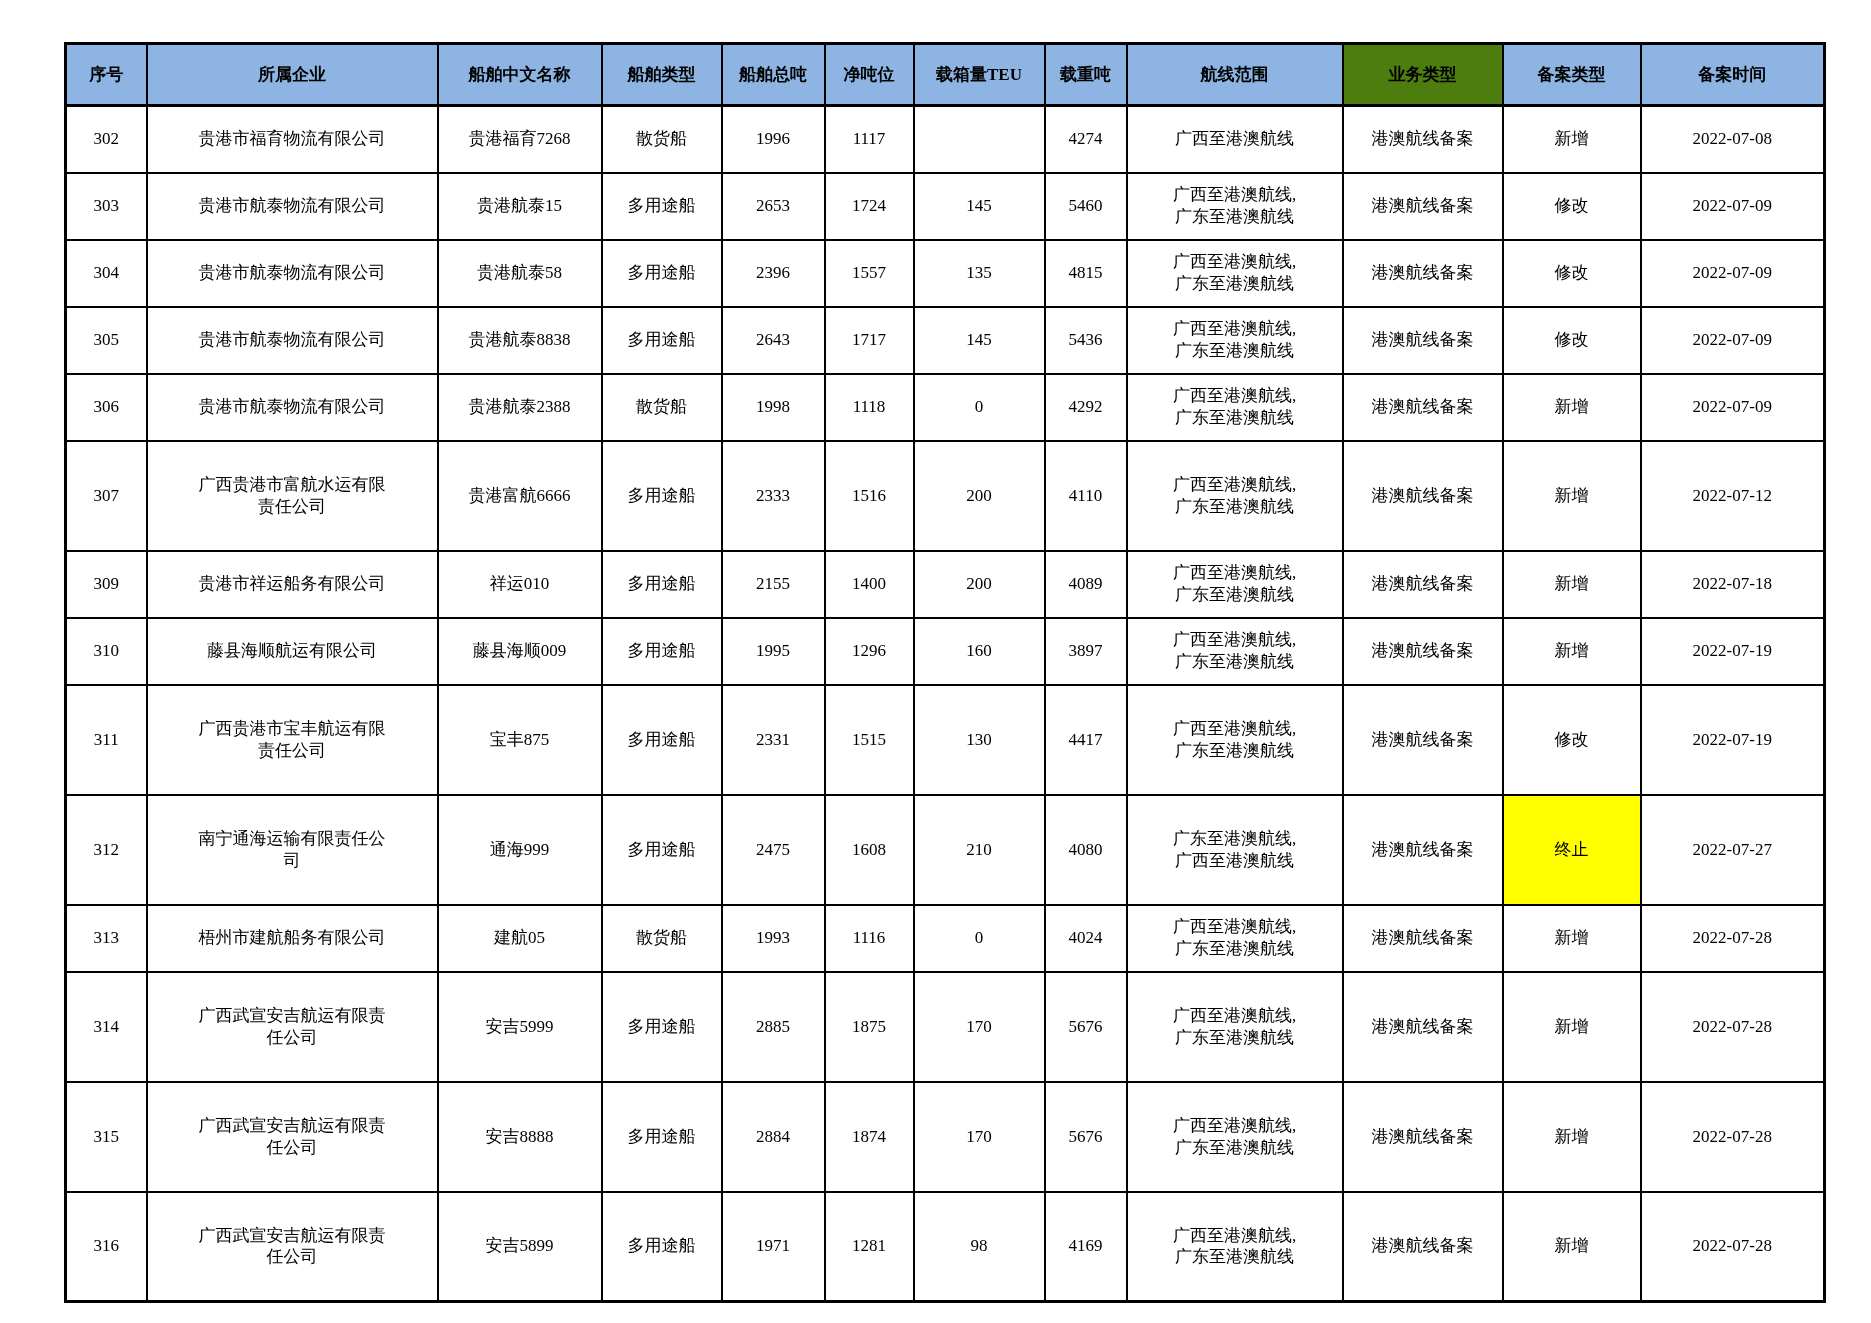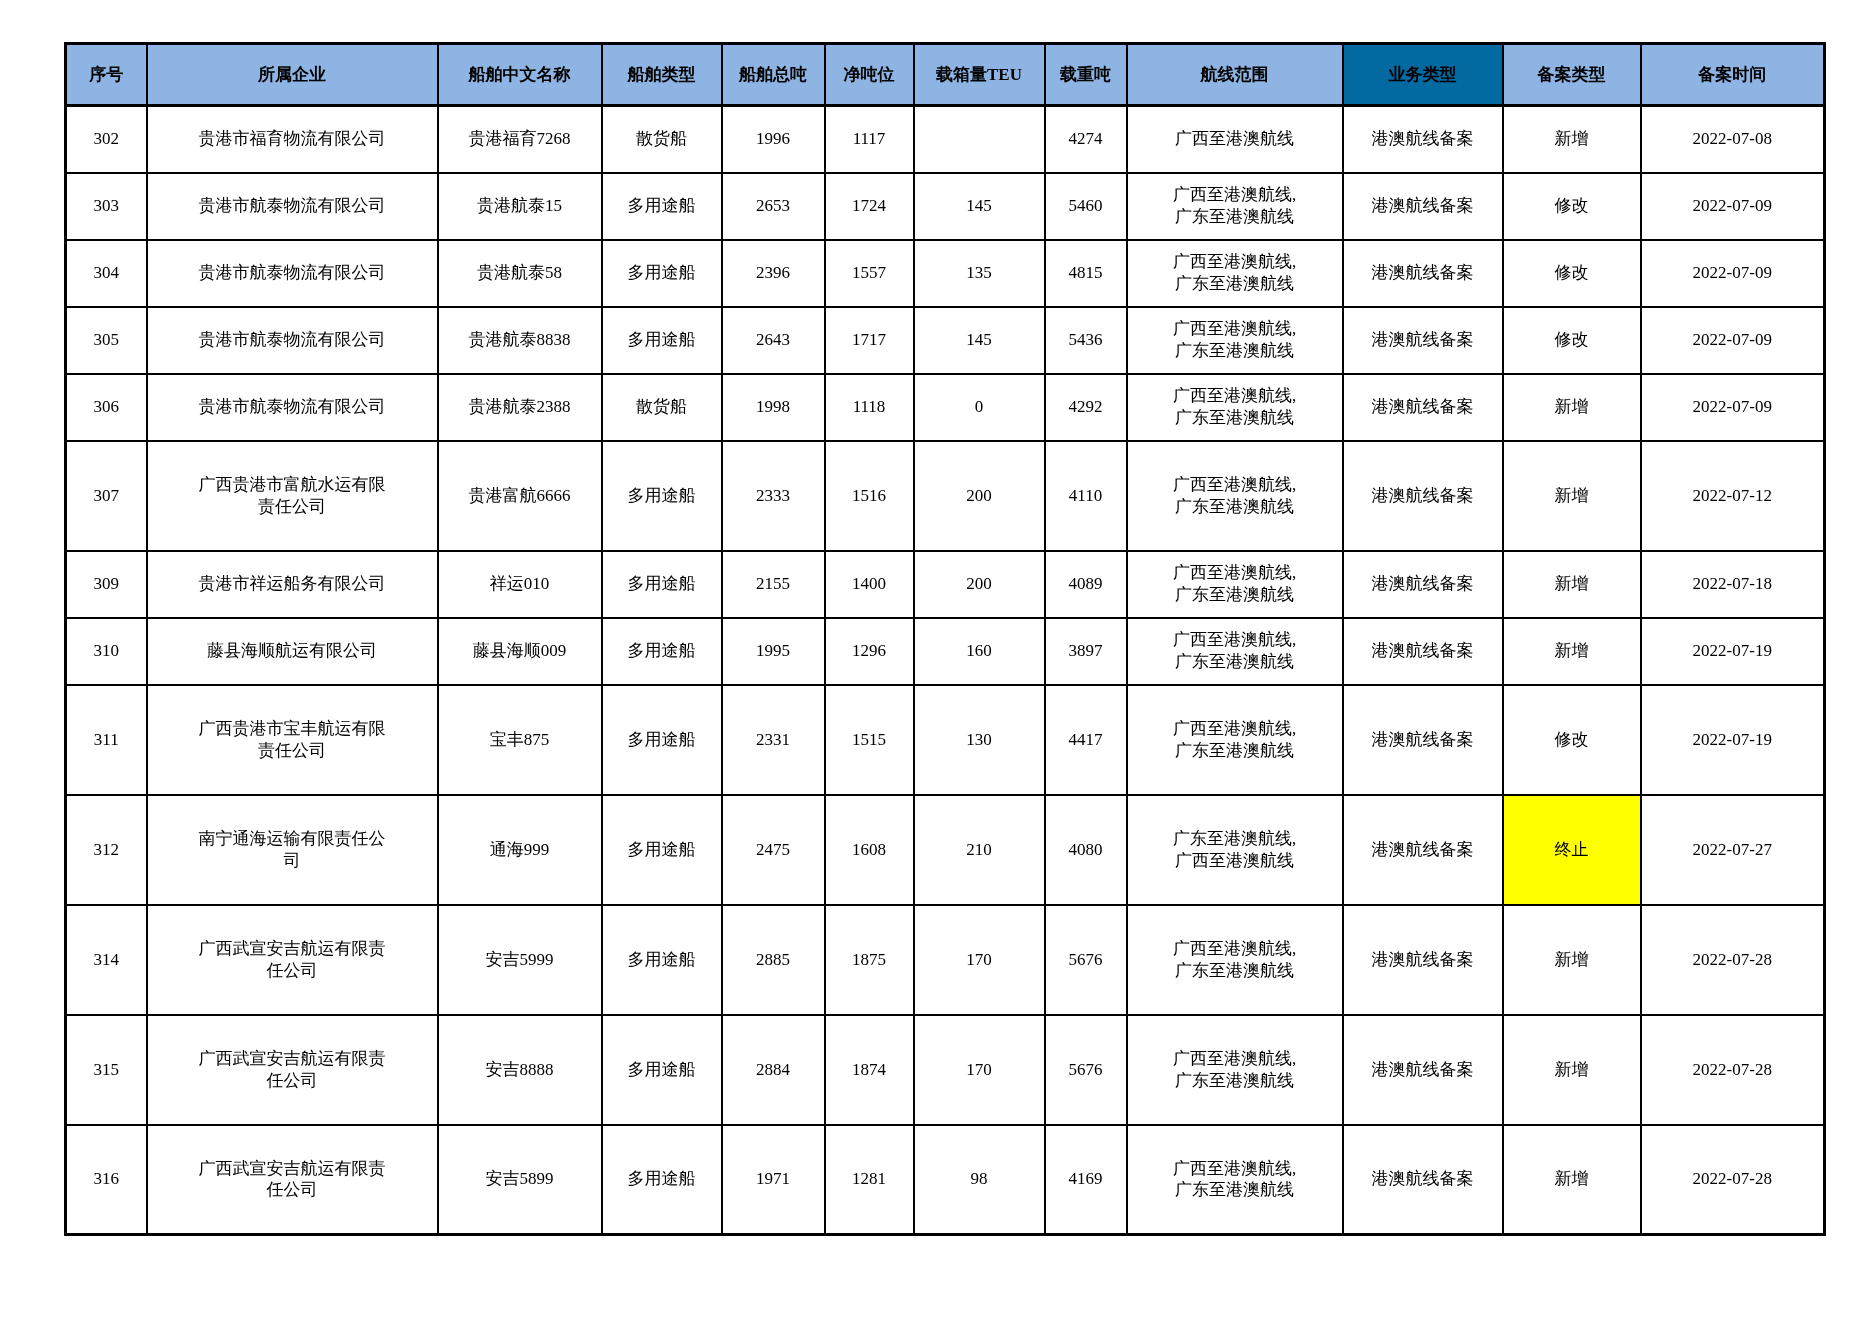--- a/index.html
+++ b/index.html
@@ -81,7 +81,7 @@
         <th style="background: rgb(141, 180, 226);">载箱量TEU</th>
         <th style="background: rgb(141, 180, 226);">载重吨</th>
         <th style="background: rgb(141, 180, 226); margin-left: 40px;">航线范围</th>
-        <th style="background: #0369a1;">业务类型</th>
+        <th style="background: #4d7c0f;">业务类型</th>
         <th style="background: rgb(141, 180, 226);">备案类型</th>
         <th style="background: rgb(141, 180, 226);">备案时间</th>
       </tr>

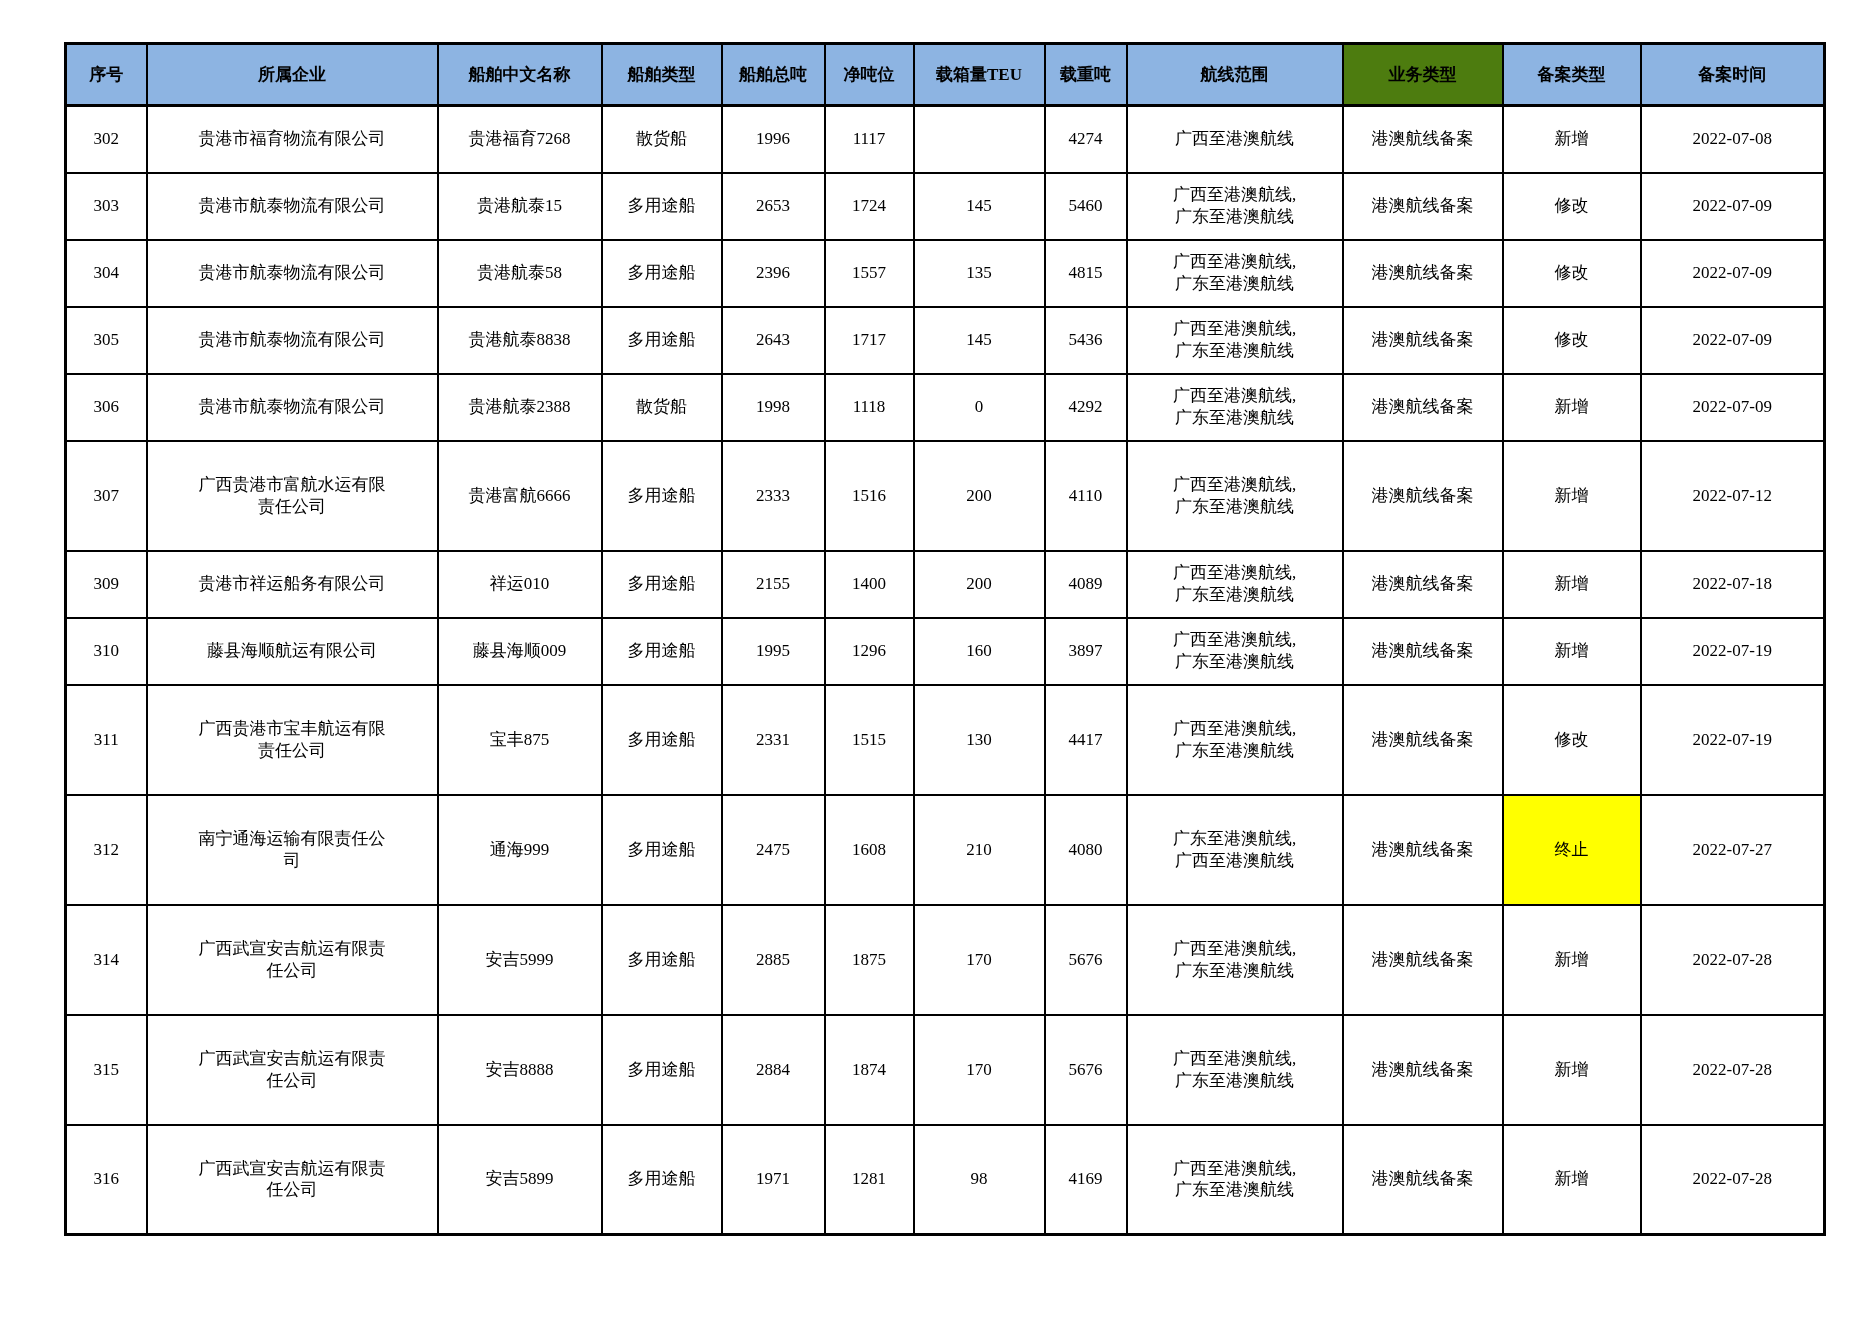--- a/index.html
+++ b/index.html
@@ -239,6 +239,21 @@
           <td style="background: rgb(255, 255, 0);">终止</td>
           <td>2022-07-27</td>
         </tr>
+        <tr>
+          <td>313</td>
+          <td>梧州市建航船务有限公司</td>
+          <td>建航05</td>
+          <td>散货船</td>
+          <td>1993</td>
+          <td>1116</td>
+          <td>0</td>
+          <td>4024</td>
+          <td>广西至港澳航线,
+广东至港澳航线</td>
+          <td>港澳航线备案</td>
+          <td>新增</td>
+          <td>2022-07-28</td>
+        </tr>
         <tr class="tall">
           <td>314</td>
           <td>广西武宣安吉航运有限责

